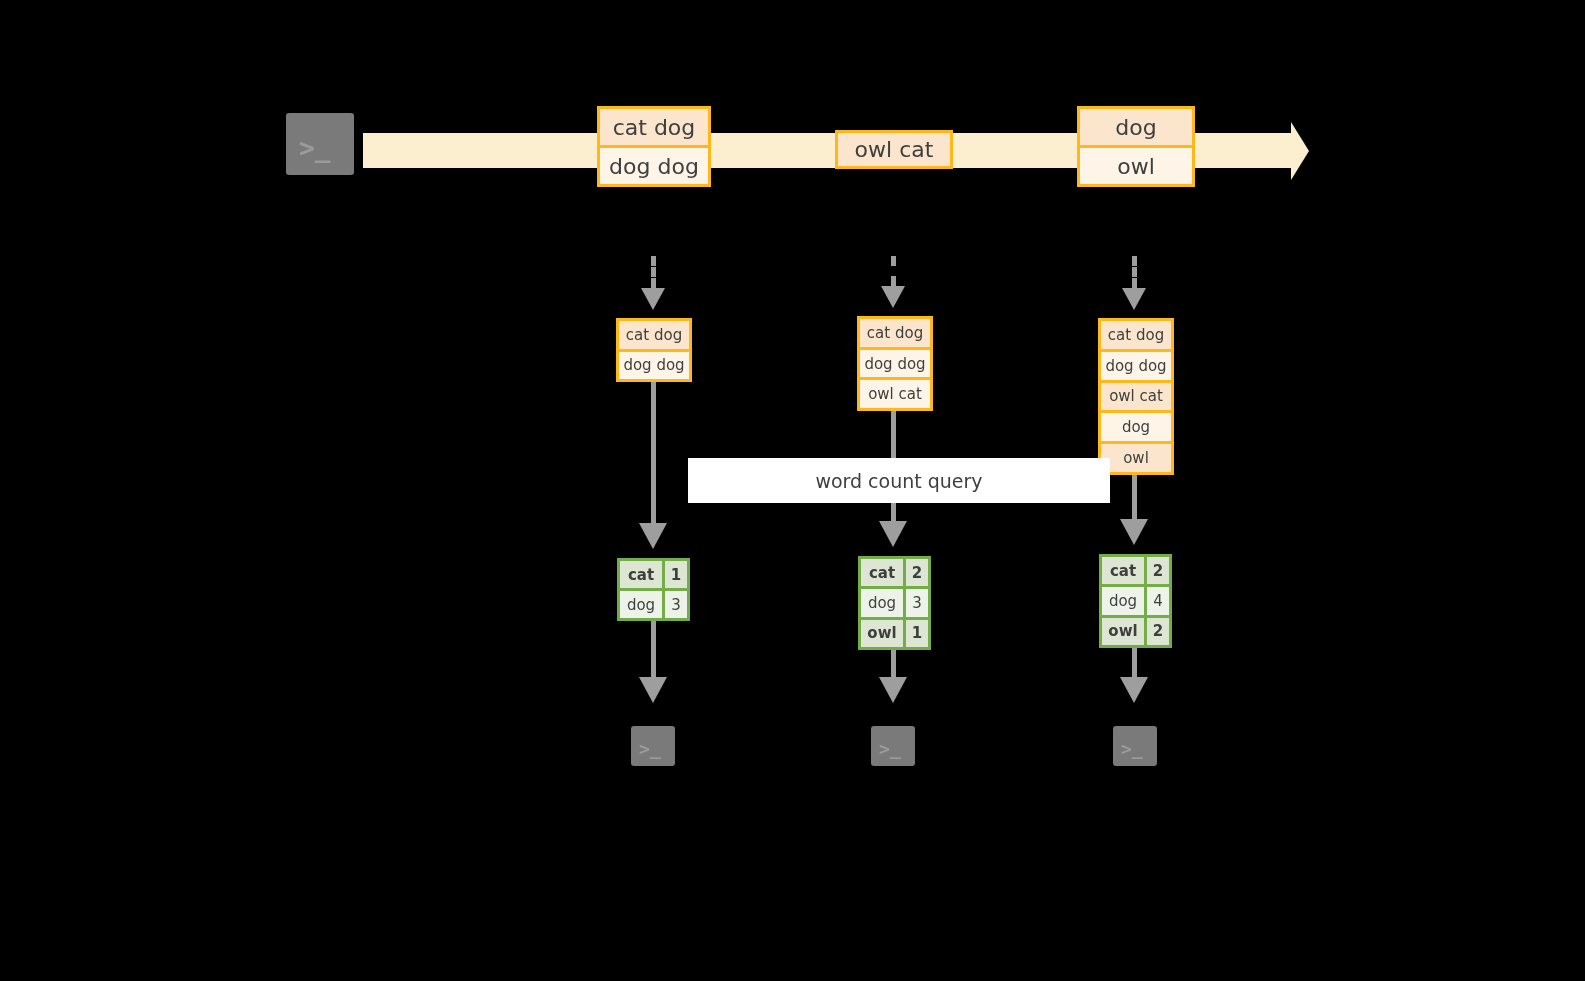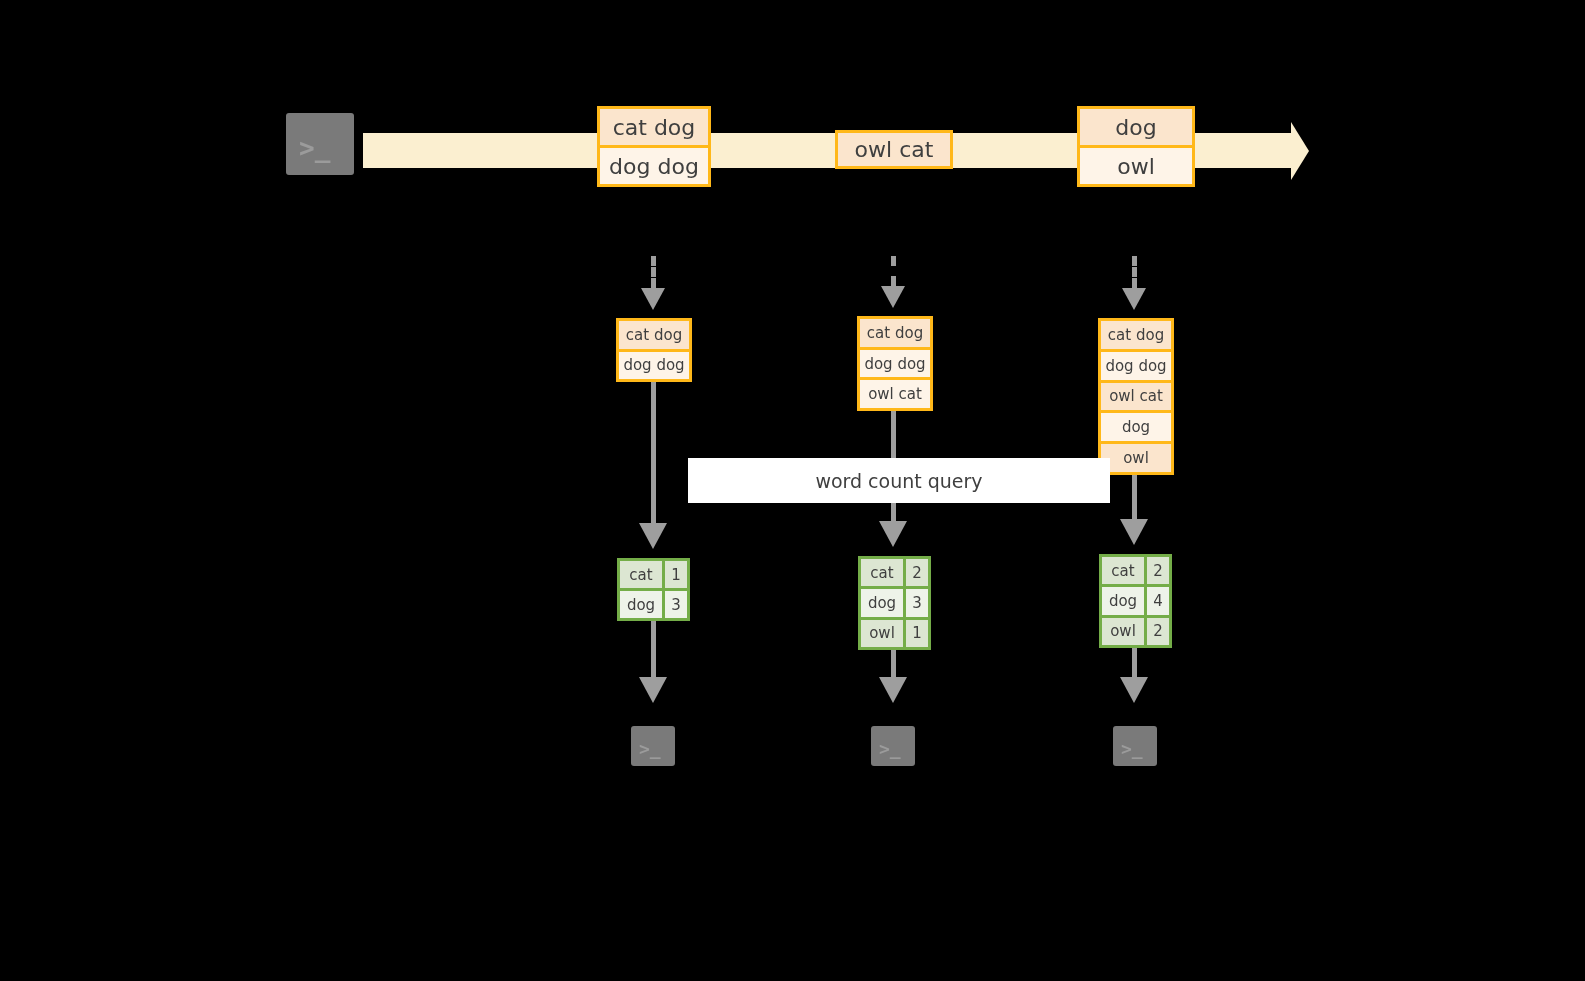--- a/index.html
+++ b/index.html
@@ -110,7 +110,7 @@
     background: #eef3e9;
     white-space: nowrap;
   }
-  .gtable .gcell.dark { background: #dce6d2; }
+  .gtable .gcell.dark { background: #dce6d2; font-weight: bold; }
   .gtable .gcell.word { flex: 0 0 auto; }
   .gtable .gcell.cnt  { flex: 1 1 auto; border-left: 3px solid #74ad48; }
 

